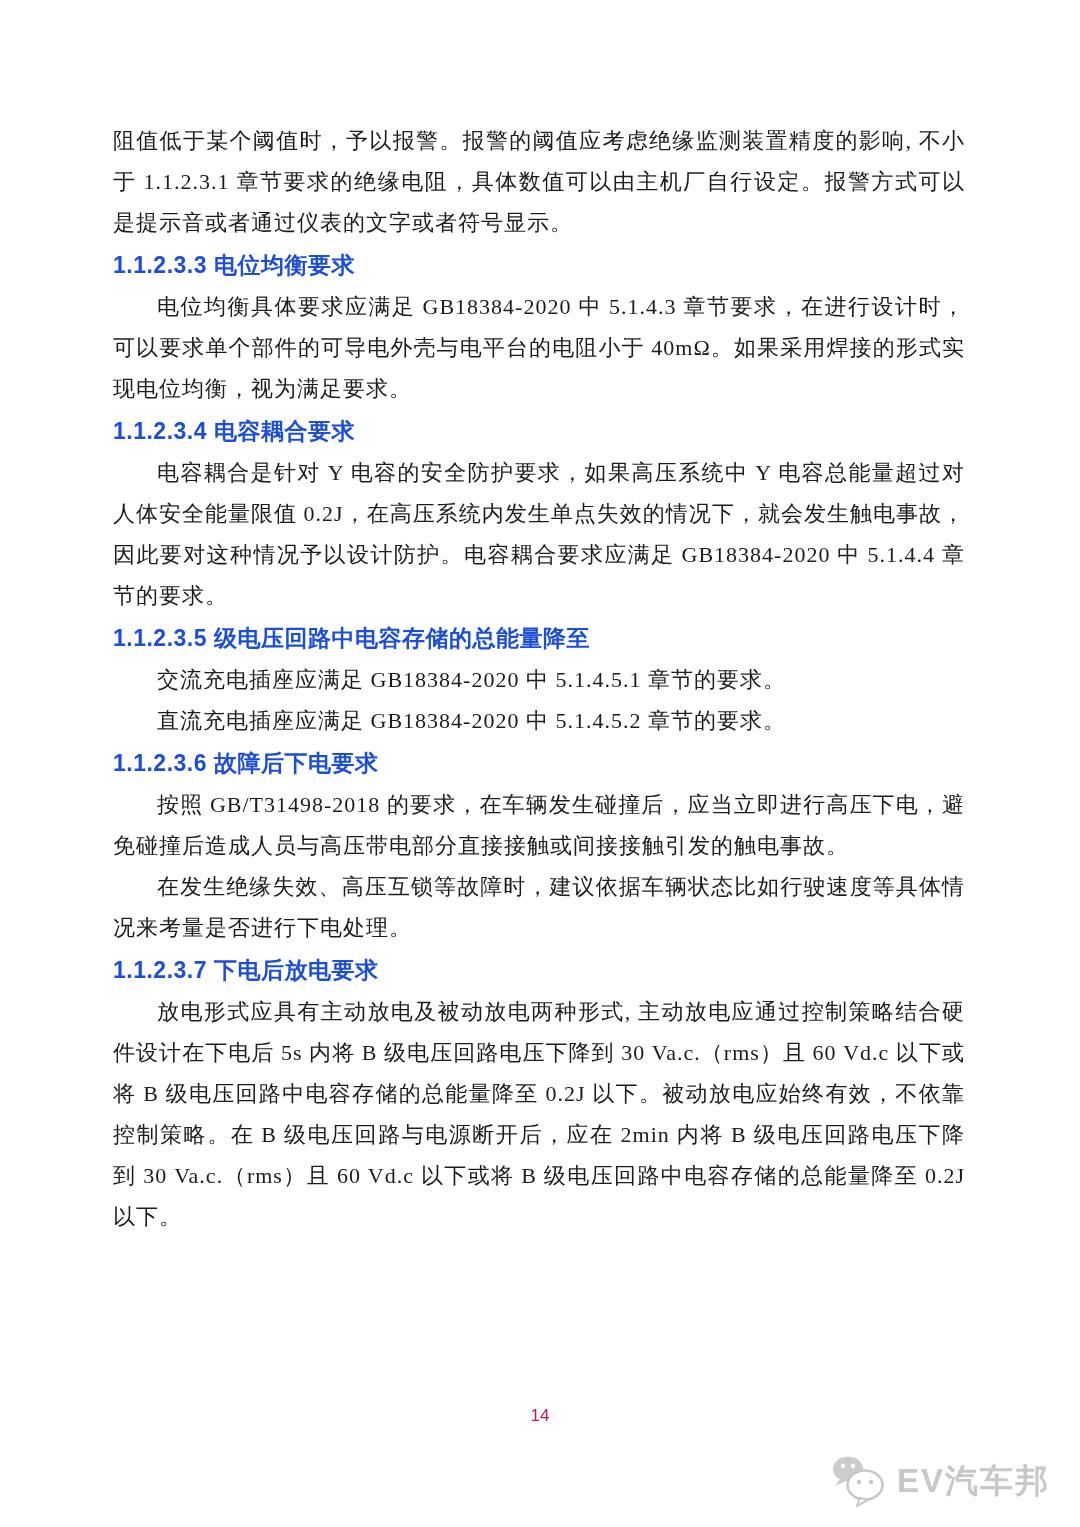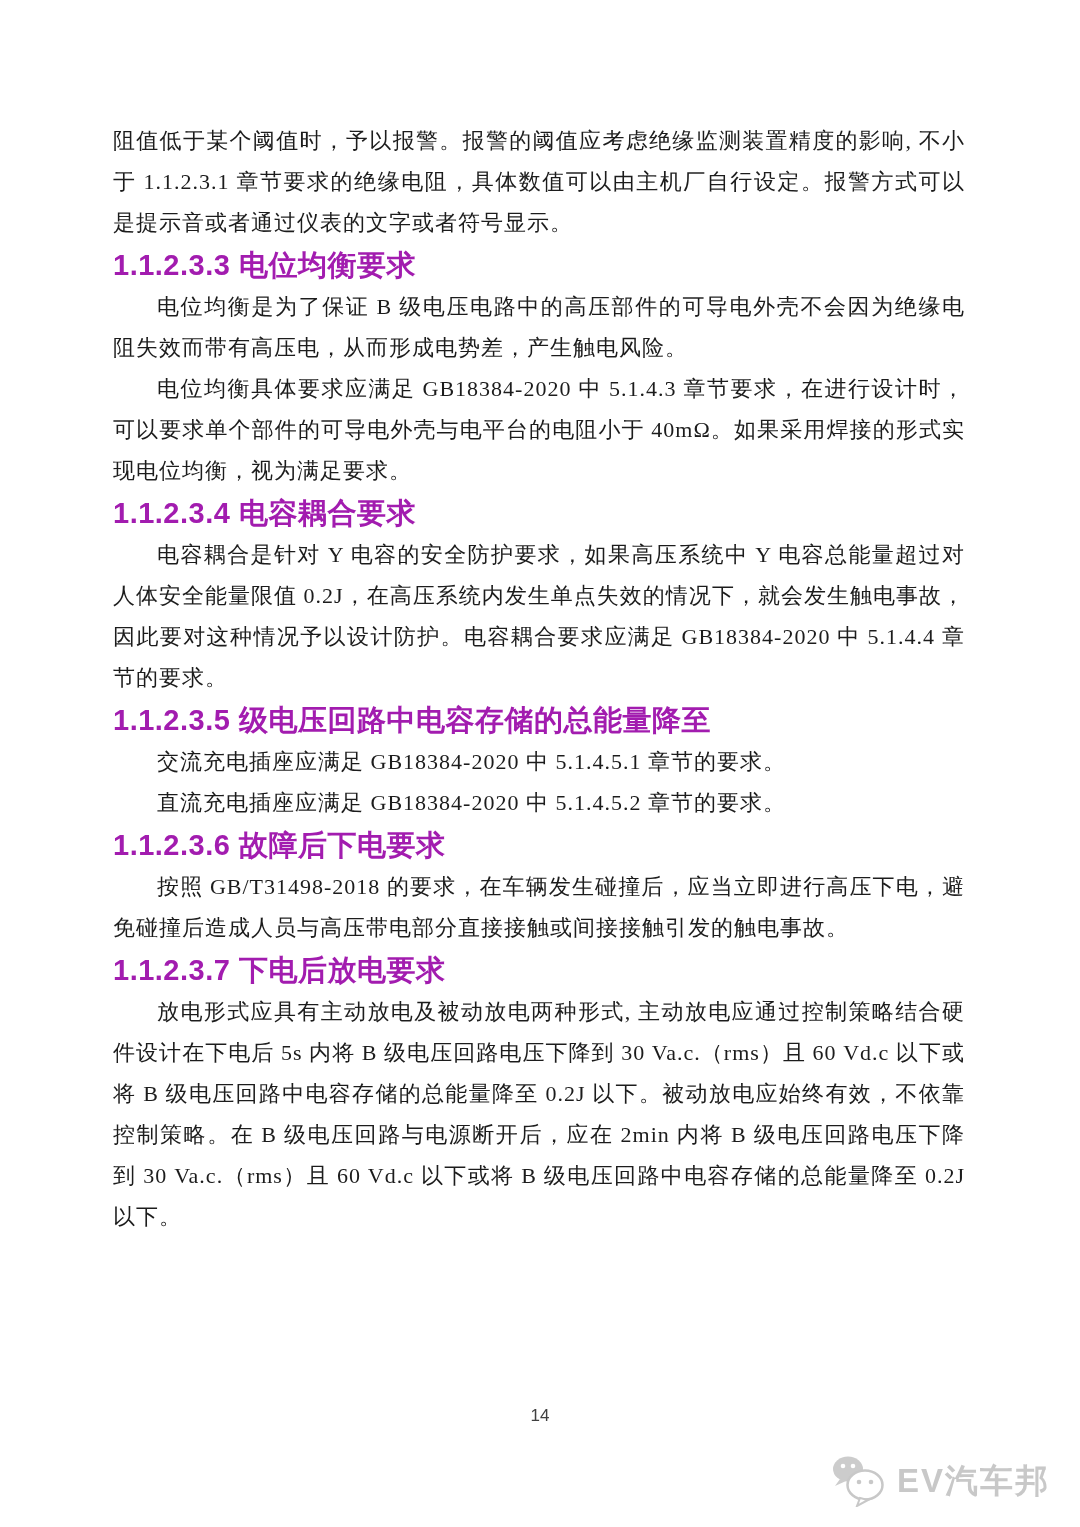--- a/index.html
+++ b/index.html
@@ -30,11 +30,11 @@
   .para.no-indent { text-indent: 0; }
   .heading {
     font-family: "Liberation Sans", "DejaVu Sans", sans-serif;
-    font-size: 29px;
+    font-size: 23px;
     font-weight: 700;
     line-height: 41px;
     margin: 2px 0 0 0;
-    color: #a21caf;
+    color: #1d4ed8;
     letter-spacing: 0.5px;
   }
   .page-number {

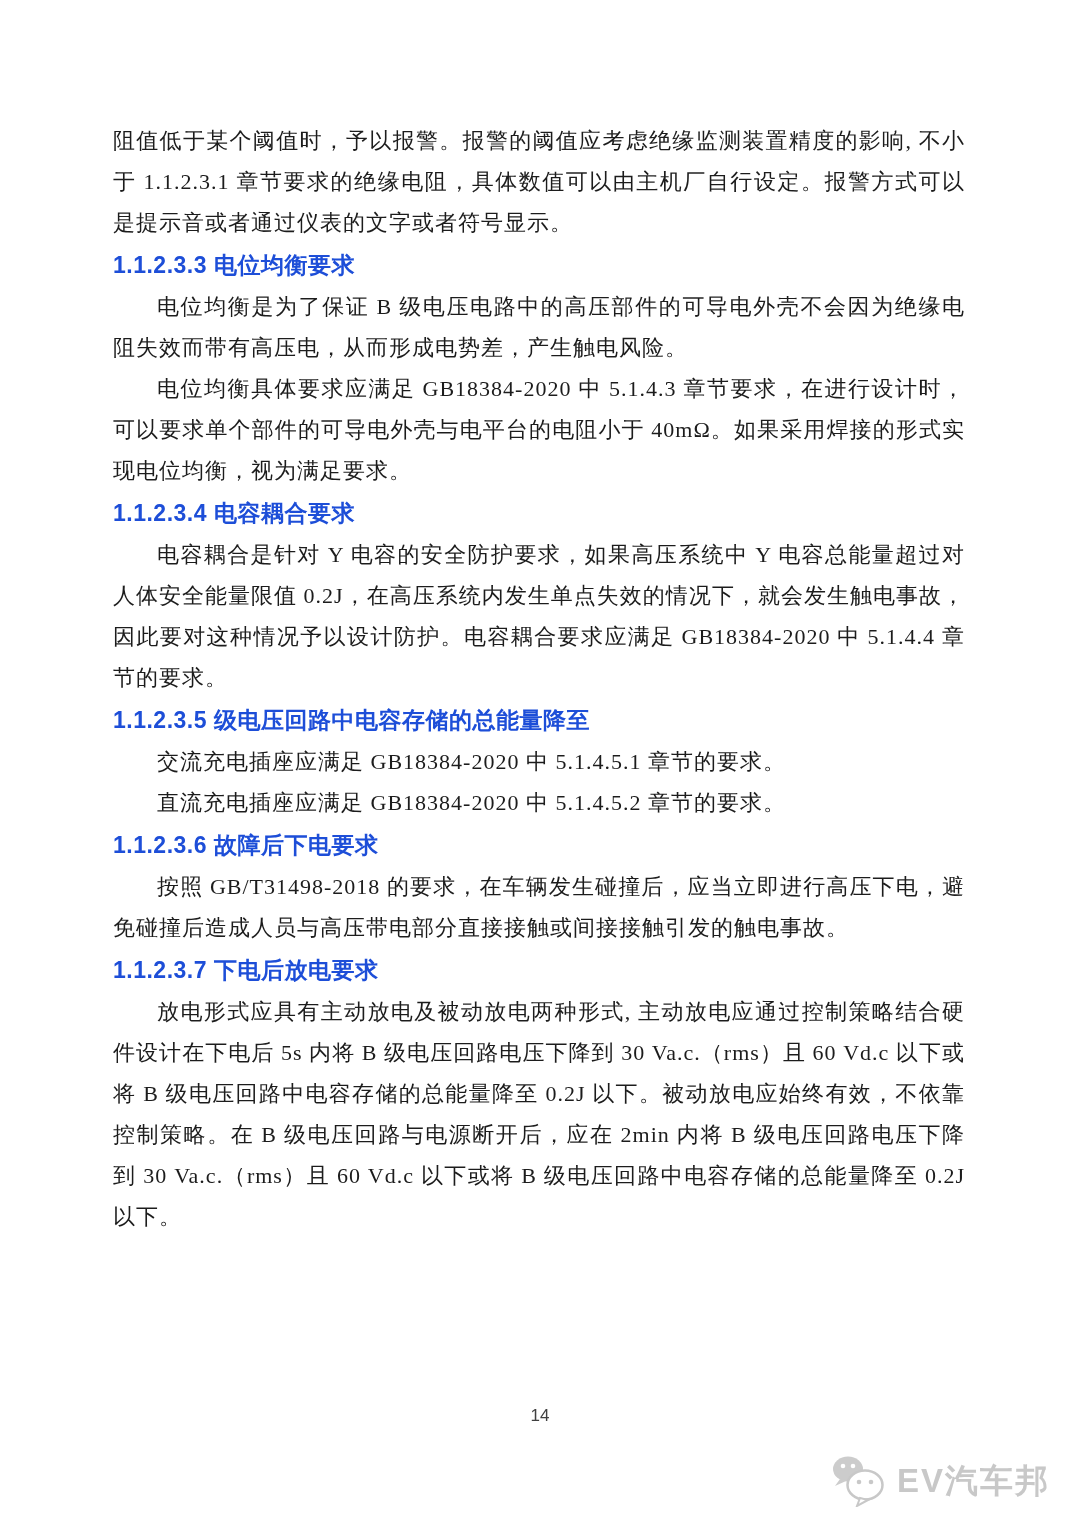--- a/index.html
+++ b/index.html
@@ -73,7 +73,6 @@
   <main class="content">
     <p class="para no-indent">阻值低于某个阈值时，予以报警。报警的阈值应考虑绝缘监测装置精度的影响, 不小于 1.1.2.3.1 章节要求的绝缘电阻，具体数值可以由主机厂自行设定。报警方式可以是提示音或者通过仪表的文字或者符号显示。</p>
     <h3 class="heading">1.1.2.3.3 电位均衡要求</h3>
-    <p class="para">电位均衡是为了保证 B 级电压电路中的高压部件的可导电外壳不会因为绝缘电阻失效而带有高压电，从而形成电势差，产生触电风险。</p>
     <p class="para">电位均衡具体要求应满足 GB18384-2020 中 5.1.4.3 章节要求，在进行设计时，可以要求单个部件的可导电外壳与电平台的电阻小于 40mΩ。如果采用焊接的形式实现电位均衡，视为满足要求。</p>
     <h3 class="heading">1.1.2.3.4 电容耦合要求</h3>
     <p class="para">电容耦合是针对 Y 电容的安全防护要求，如果高压系统中 Y 电容总能量超过对人体安全能量限值 0.2J，在高压系统内发生单点失效的情况下，就会发生触电事故，因此要对这种情况予以设计防护。电容耦合要求应满足 GB18384-2020 中 5.1.4.4 章节的要求。</p>

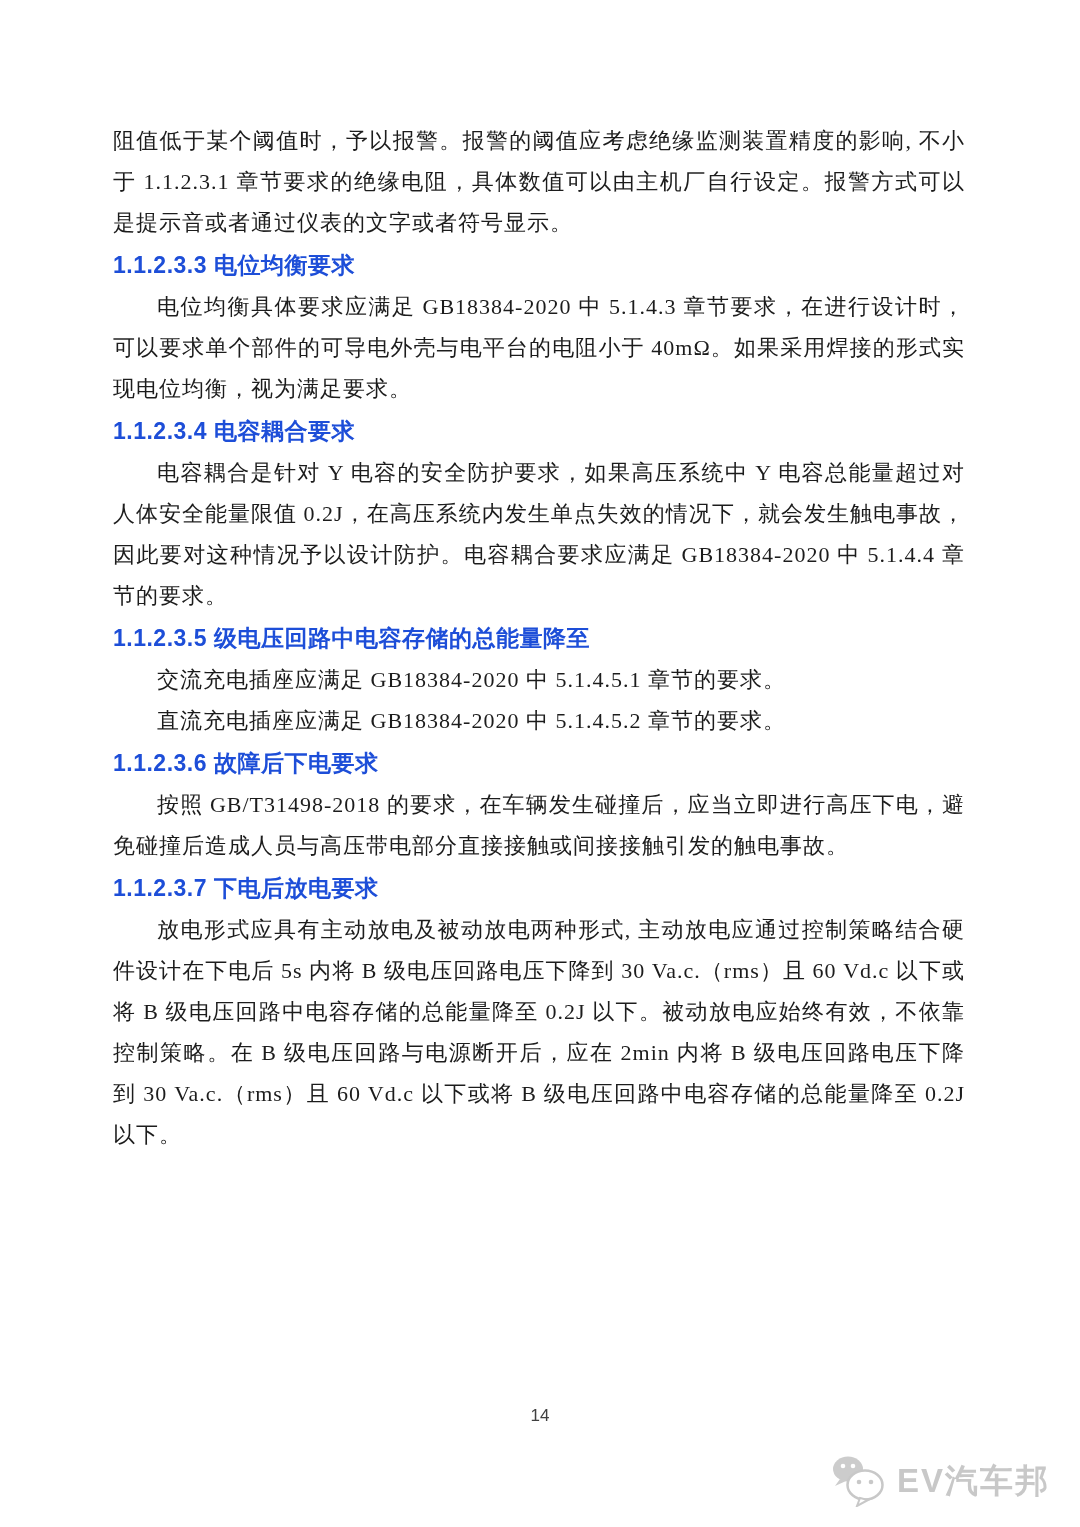--- a/index.html
+++ b/index.html
@@ -81,6 +81,7 @@
     <p class="para">直流充电插座应满足 GB18384-2020 中 5.1.4.5.2 章节的要求。</p>
     <h3 class="heading">1.1.2.3.6 故障后下电要求</h3>
     <p class="para">按照 GB/T31498-2018 的要求，在车辆发生碰撞后，应当立即进行高压下电，避免碰撞后造成人员与高压带电部分直接接触或间接接触引发的触电事故。</p>
+    <p class="para">在发生绝缘失效、高压互锁等故障时，建议依据车辆状态比如行驶速度等具体情况来考量是否进行下电处理。</p>
     <h3 class="heading">1.1.2.3.7 下电后放电要求</h3>
     <p class="para">放电形式应具有主动放电及被动放电两种形式, 主动放电应通过控制策略结合硬件设计在下电后 5s 内将 B 级电压回路电压下降到 30 Va.c.（rms）且 60 Vd.c 以下或将 B 级电压回路中电容存储的总能量降至 0.2J 以下。被动放电应始终有效，不依靠控制策略。在 B 级电压回路与电源断开后，应在 2min 内将 B 级电压回路电压下降到 30 Va.c.（rms）且 60 Vd.c 以下或将 B 级电压回路中电容存储的总能量降至 0.2J 以下。</p>
   </main>

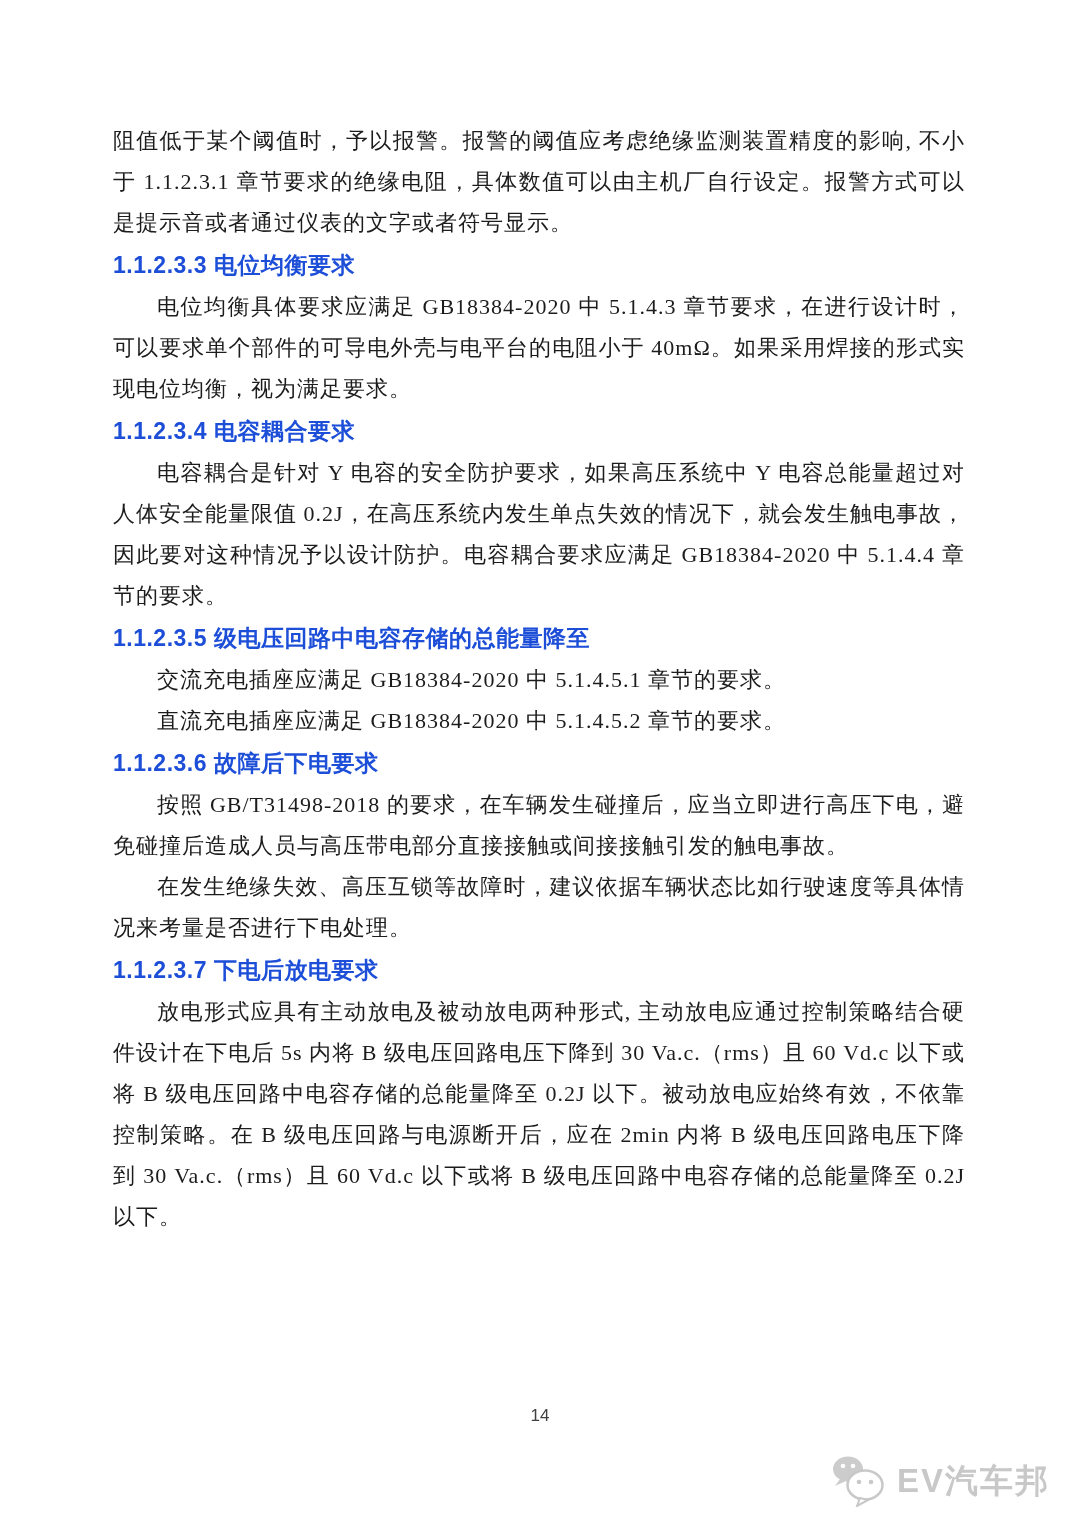--- a/index.html
+++ b/index.html
@@ -45,7 +45,7 @@
     text-align: center;
     font-family: "Liberation Sans", "DejaVu Sans", sans-serif;
     font-size: 17px;
-    color: #404040;
+    color: #be185d;
   }
   .footer-brand {
     position: absolute;

